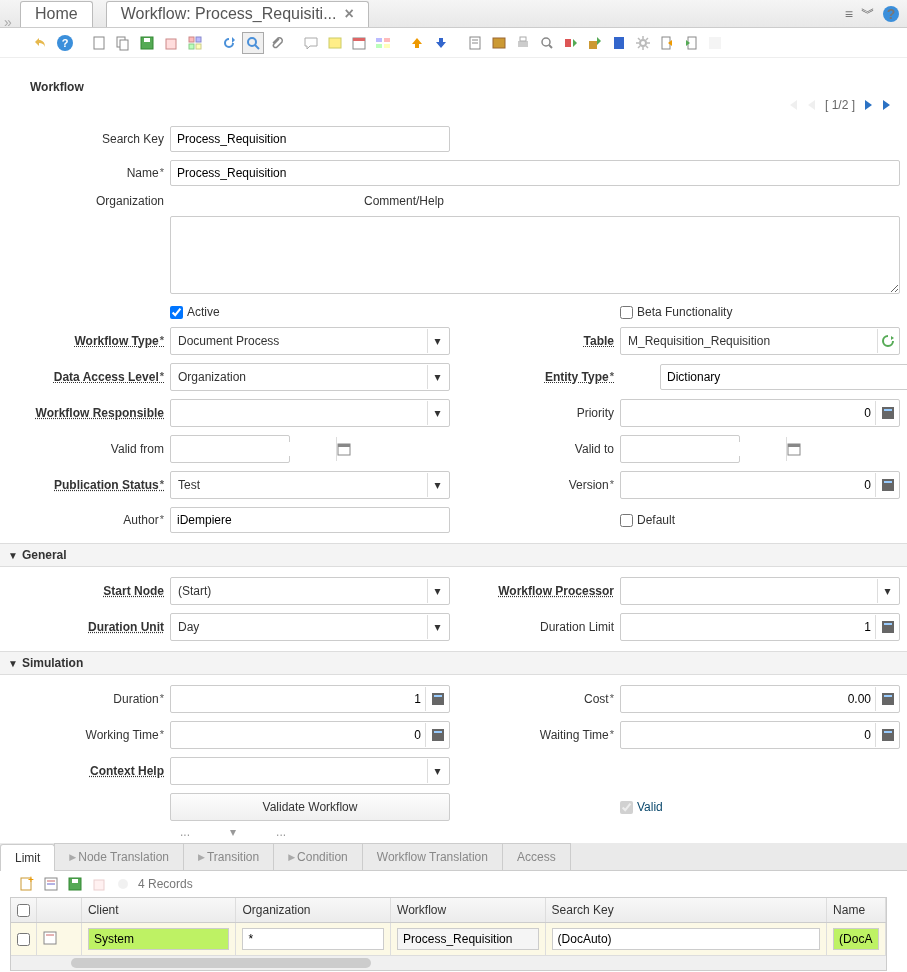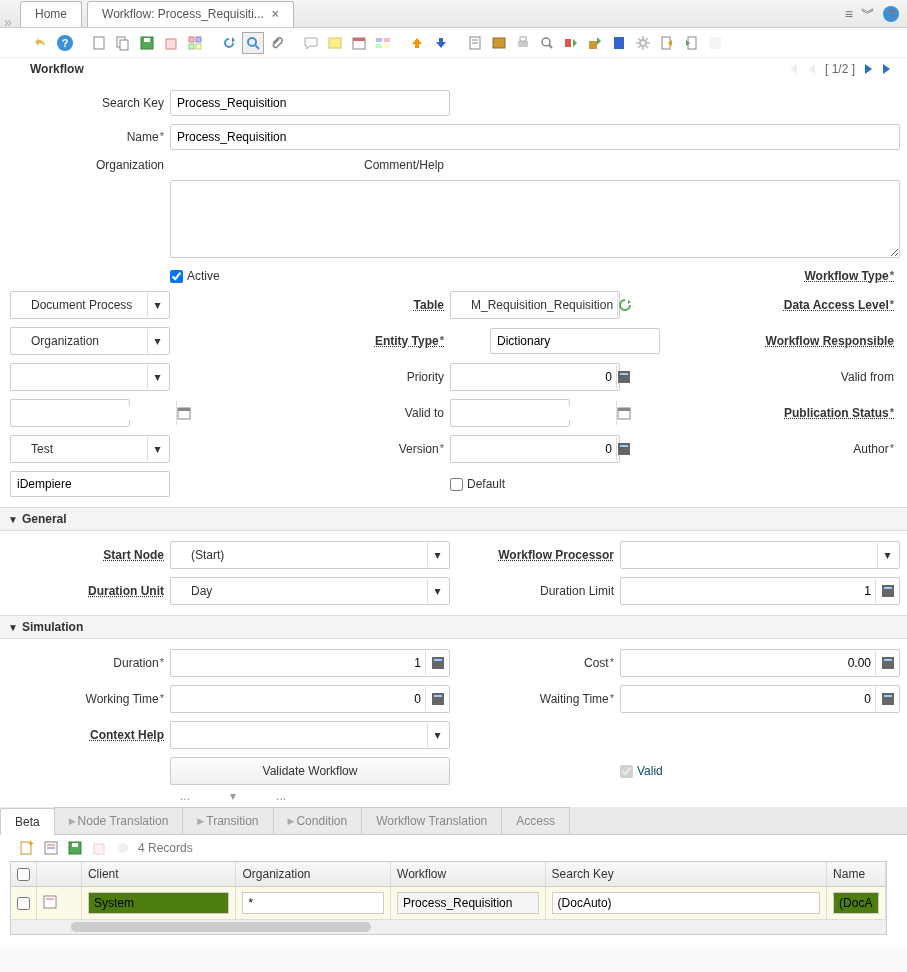--- a/index.html
+++ b/index.html
@@ -5,7 +5,7 @@
 * { box-sizing: border-box; margin: 0; padding: 0; font-family: Arial, Helvetica, sans-serif; }
 body { background: #fafafa; font-size: 12px; color: #333; width: 907px; height: 972px; overflow: hidden; position: relative; }
 .topbar { display: flex; align-items: center; height: 28px; background: linear-gradient(#f5f5f5,#e8e8e8); border-bottom: 1px solid #ccc; padding-left: 20px; }
-.tab { height: 26px; padding: 0 14px; display: flex; align-items: center; border: 1px solid #bbb; border-bottom: none; background: #fff; border-radius: 3px 3px 0 0; margin-right: 5px; font-size: 12px; color: #555; }
+.tab { height: 26px; padding: 0 14px; display: flex; align-items: center; border: 1px solid #bbb; border-bottom: none; background: #fff; border-radius: 3px 3px 0 0; margin-right: 13px; font-size: 16px; color: #555; }
 .tab.active { background: #fff; font-weight: normal; }
 .tab-close { margin-left: 8px; font-weight: bold; color: #888; cursor: pointer; }
 .top-right { margin-left: auto; display: flex; align-items: center; gap: 8px; padding-right: 8px; }

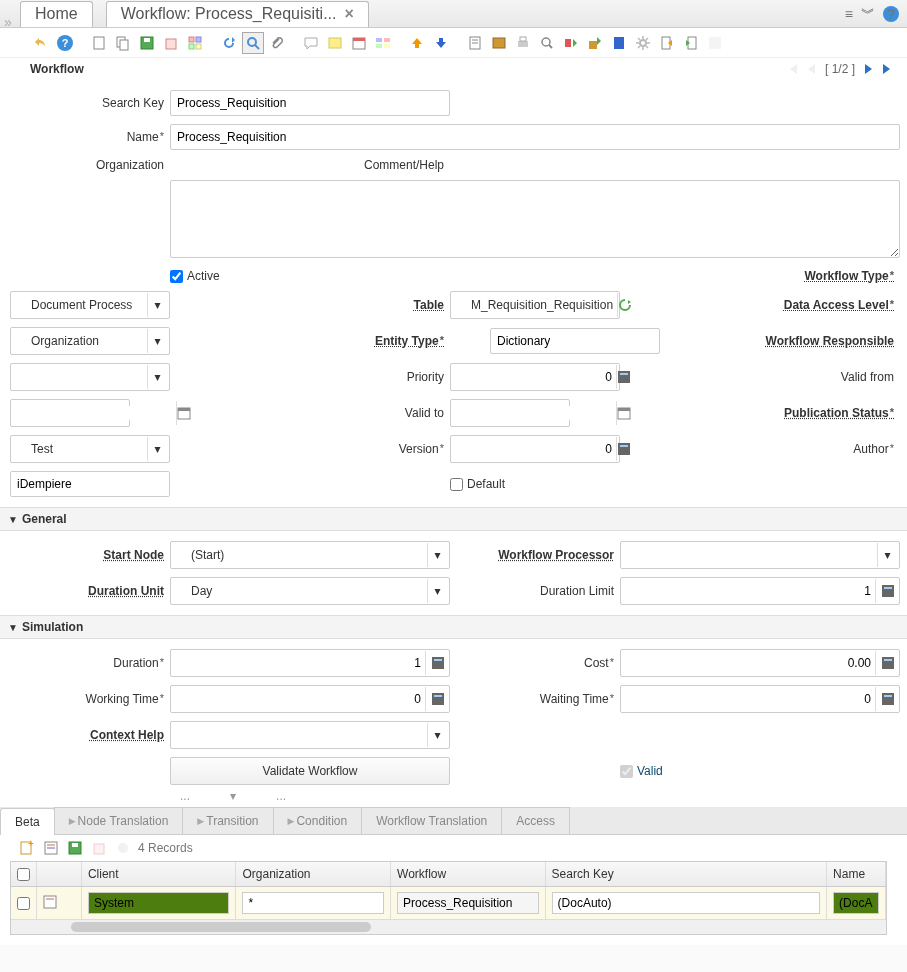--- a/index.html
+++ b/index.html
@@ -20,7 +20,7 @@
 
 .header-row { display: flex; align-items: center; padding: 4px 12px 4px 30px; background: #fff; }
 .header-row .title { font-weight: bold; color: #333; }
-.pager { margin-left: auto; display: flex; align-items: center; gap: 6px; color: #666; }
+.pager { margin-left: auto; display: flex; align-items: center; gap: 6px; color: #666; margin-top: 36px; }
 .pager .nav { cursor: pointer; display: flex; }
 .pager .nav.disabled { opacity: 0.3; }
 

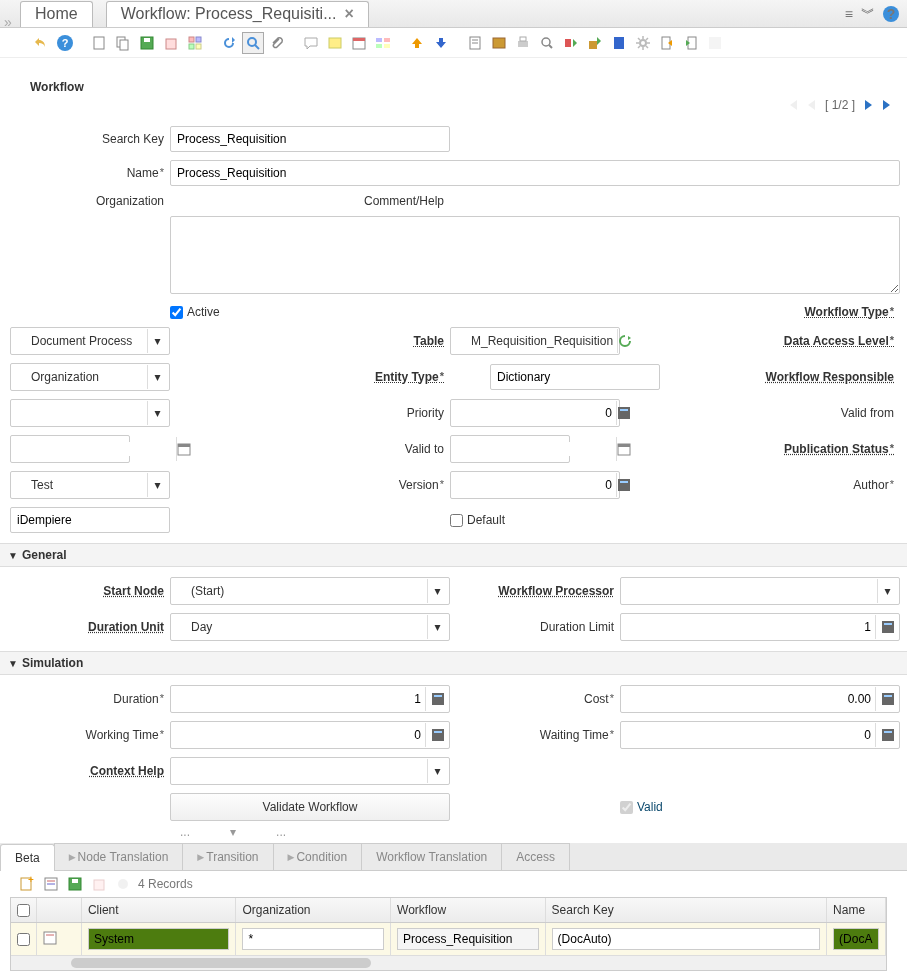--- a/index.html
+++ b/index.html
@@ -308,6 +308,10 @@
         <span>Active</span>
       </div>
     <div></div>
+    <div class="ctrl chk-row">
+        <input type="checkbox" style="">
+        <span>Beta Functionality</span>
+      </div>
 
     <div class="lbl req link">Workflow Type</div>
     <div class="ctrl">

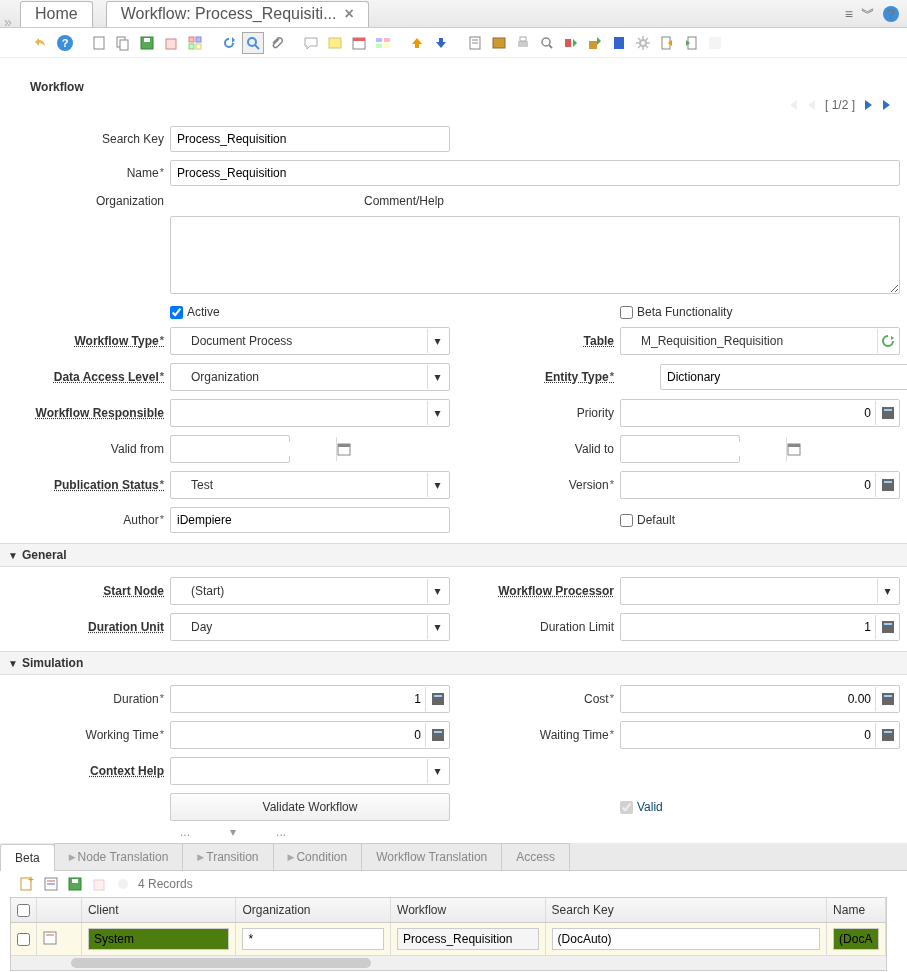--- a/index.html
+++ b/index.html
@@ -36,7 +36,7 @@
 input[type=text], textarea, .select, .numfield, .datefield { width: 100%; border: 1px solid #ccc; background: #fff; padding: 5px 6px; font-size: 12px; border-radius: 2px; }
 .readonly { background: #f5f5f5; margin-left: 40px; }
 textarea { resize: both; height: 78px; }
-.select { display: flex; align-items: center; justify-content: space-between; cursor: pointer; height: 28px; padding: 0 2px 0 20px; }
+.select { display: flex; align-items: center; justify-content: space-between; cursor: pointer; height: 28px; padding: 0 2px 0 7px; }
 .select .arrow { width: 20px; height: 24px; display: flex; align-items: center; justify-content: center; border-left: 1px solid #ddd; margin-left: 4px; }
 .numfield, .datefield { display: flex; align-items: center; padding: 0 0 0 6px; height: 28px; }
 .numfield input, .datefield input { border: none; outline: none; flex: 1; text-align: right; padding-right: 4px; font-size: 12px; }

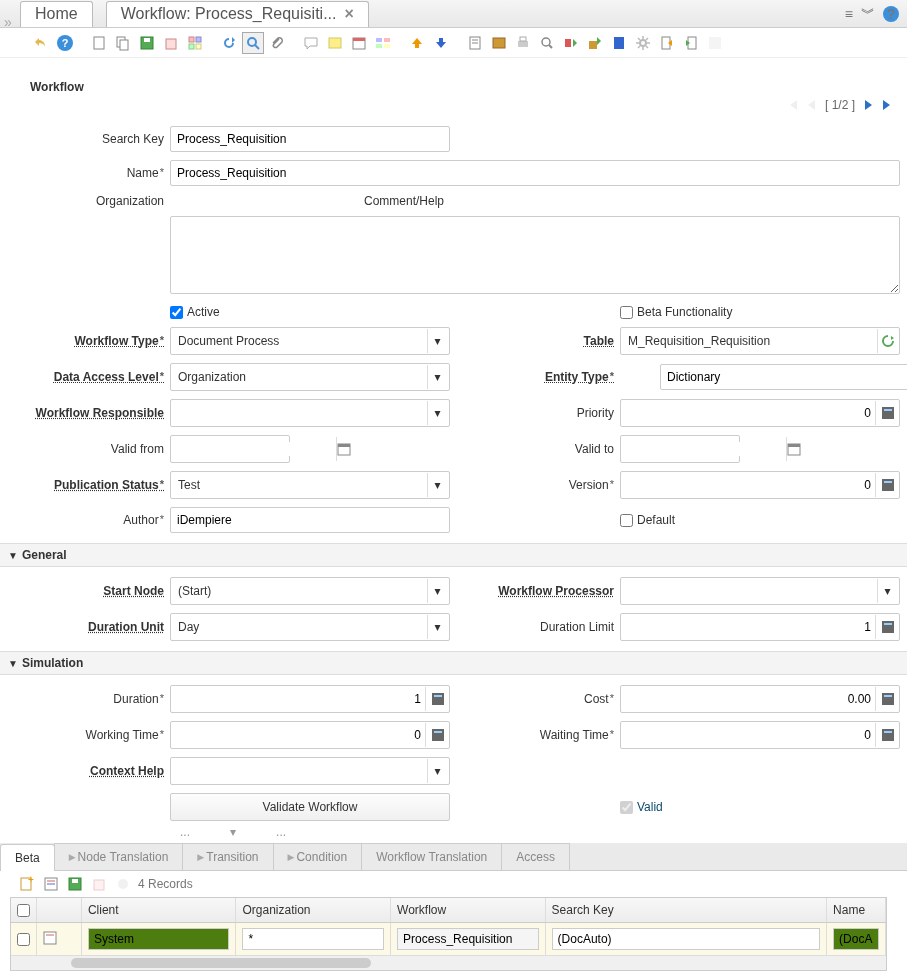--- a/index.html
+++ b/index.html
@@ -544,7 +544,7 @@
 
   <div class="subtabs">
     <div class="subtab active">
-        <span>Beta</span>
+        <span>Limit</span>
       </div>
     <div class="subtab">
         <span class="play">▶</span>

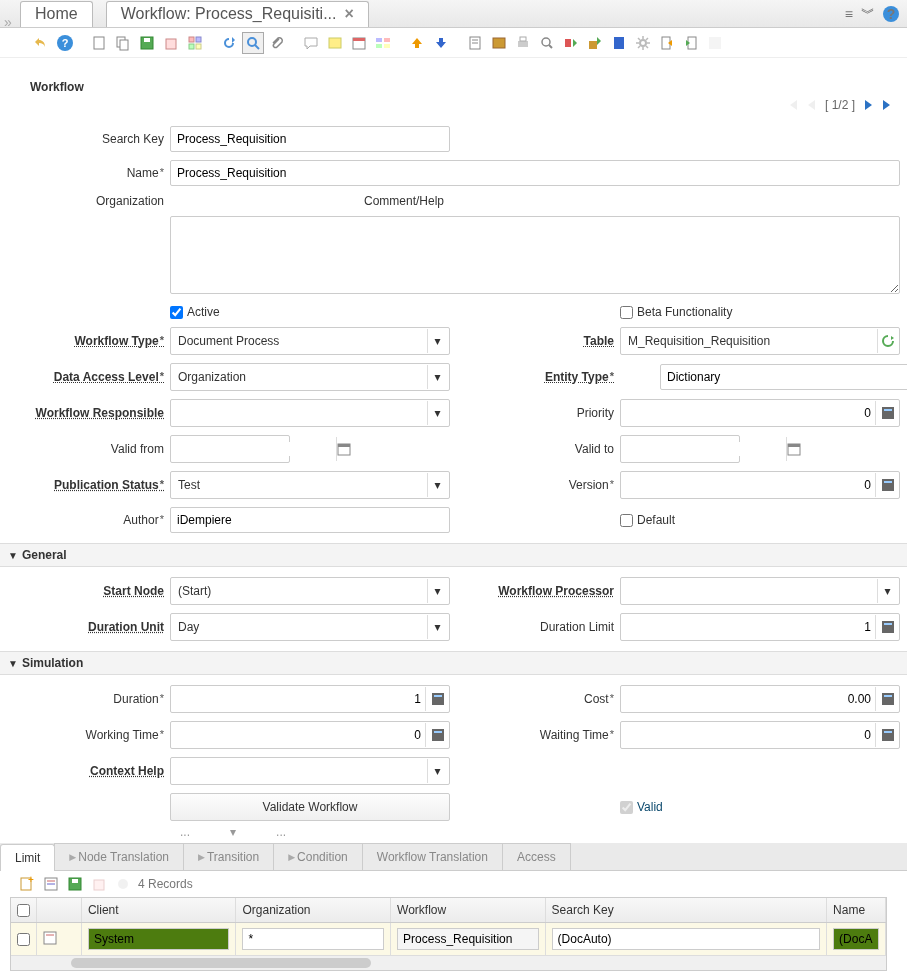--- a/index.html
+++ b/index.html
@@ -72,7 +72,7 @@
 .gc.c4 { width: 288px; }
 .gc.c5 { width: 60px; }
 .grid-row { background: #fcf9e6; border-bottom: 1px solid #ddd; }
-.grid-row .gc input { width: 100%; border: 1px solid #ccc; padding: 3px 5px; font-size: 12px; background:#4d7c0f; }
+.grid-row .gc input { width: 100%; border: 1px solid #ccc; padding: 3px 5px; font-size: 12px; background:#bef264; }
 .grid-row .gc.c2 input, .grid-row .gc.c3 input, .grid-row .gc.c4 input { background:#fff; }
 .hscroll { height: 14px; background: #f0f0f0; position: relative; }
 .hscroll .thumb { position: absolute; left: 60px; top: 2px; height: 10px; width: 300px; background: #ccc; border-radius: 5px; }

